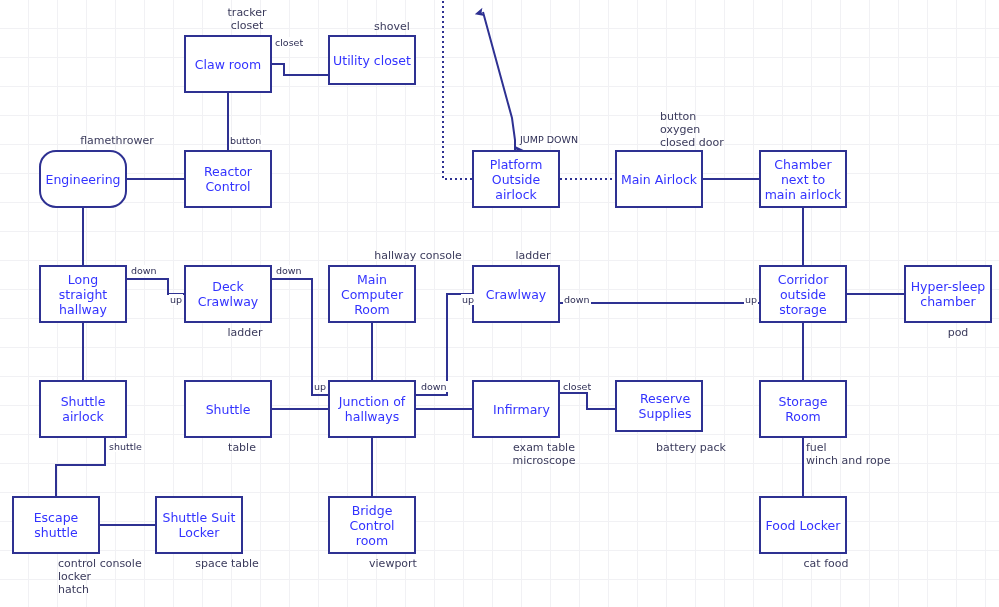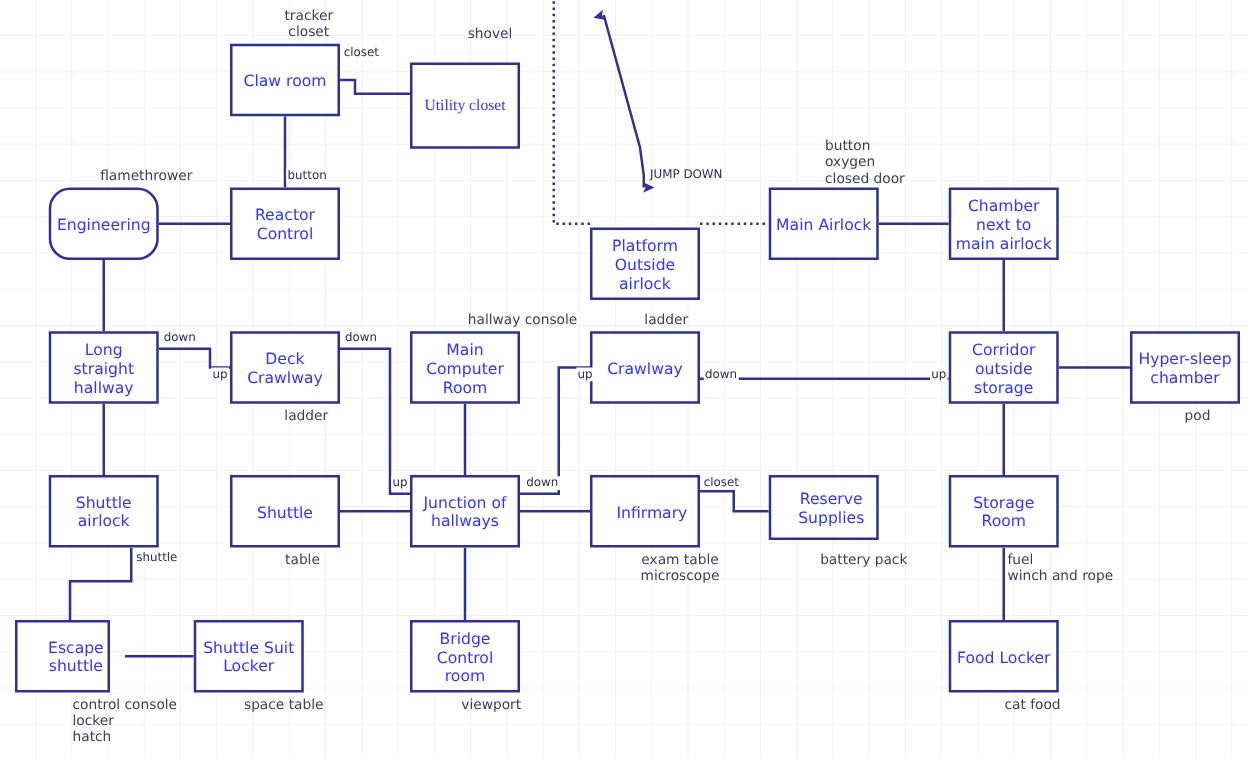--- a/index.html
+++ b/index.html
@@ -122,7 +122,7 @@
       <div class="node" style="left: 184px; top: 35px; width: 88px; height: 58px;">
         <span>Claw room</span>
       </div>
-      <div class="node" style="left: 328px; top: 50px; width: 88px; height: 69px; font-family: Liberation Serif, serif;">
+      <div class="node" style="left: 328px; top: 35px; width: 88px; height: 50px;">
         <span>Utility closet</span>
       </div>
       <div class="node" style="left: 39px; top: 150px; width: 88px; height: 58px; border-radius: 17px;">

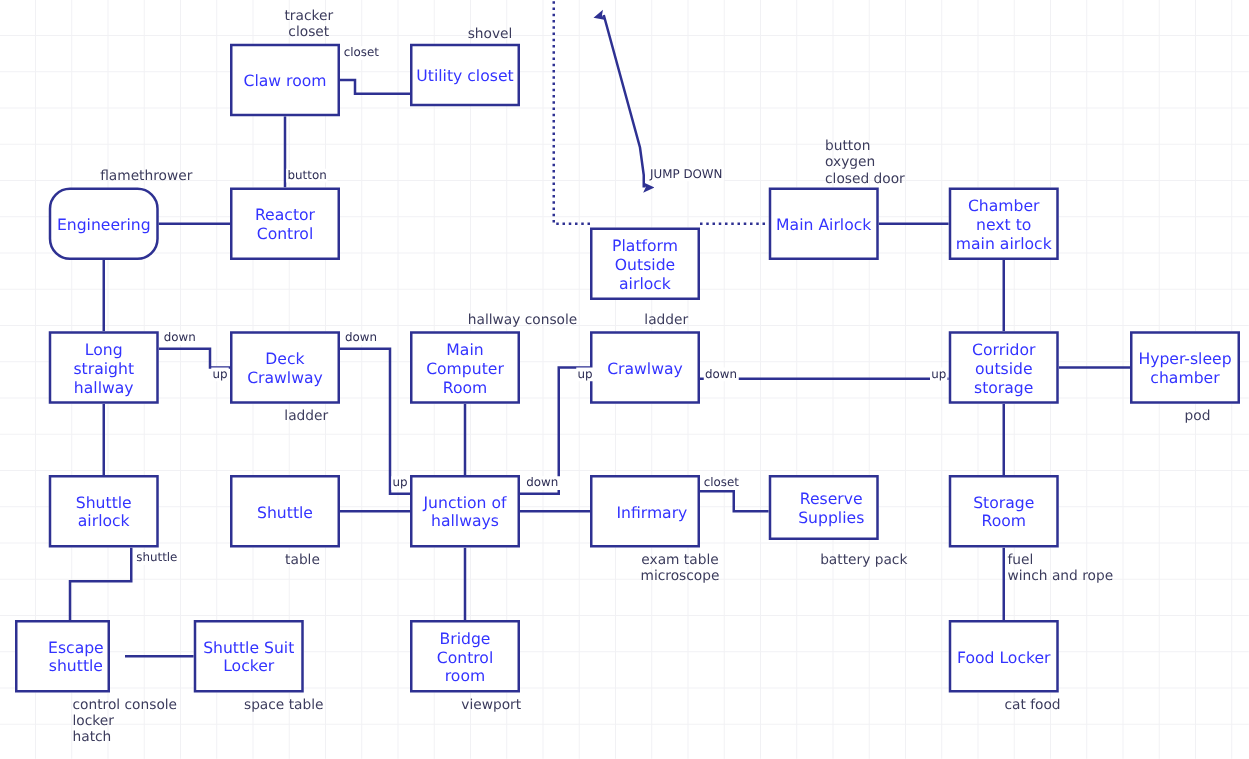--- a/index.html
+++ b/index.html
@@ -131,7 +131,7 @@
       <div class="node" style="left: 184px; top: 150px; width: 88px; height: 58px;">
         <span>Reactor<br>Control</span>
       </div>
-      <div class="node" style="left: 472px; top: 150px; width: 88px; height: 58px; margin-top: 32px;">
+      <div class="node" style="left: 472px; top: 150px; width: 88px; height: 58px;">
         <span>Platform<br>Outside<br>airlock</span>
       </div>
       <div class="node" style="left: 615px; top: 150px; width: 88px; height: 58px;">

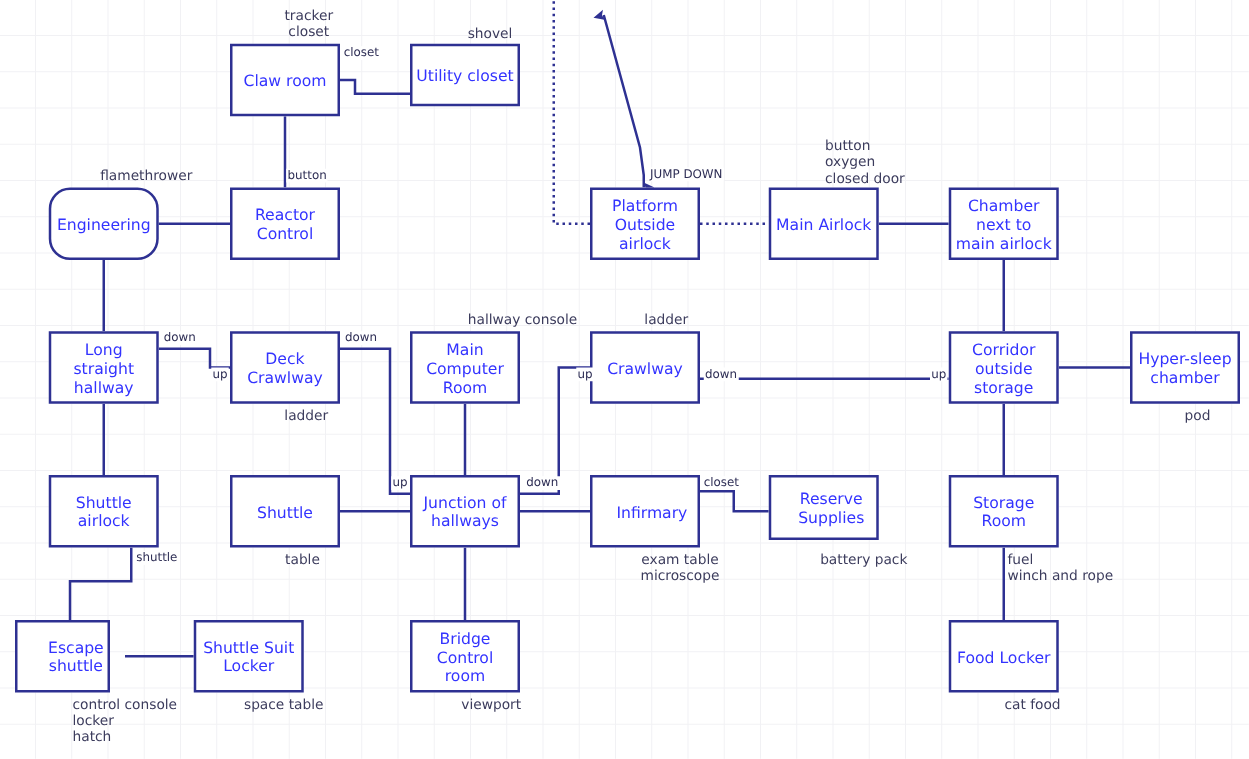--- a/index.html
+++ b/index.html
@@ -176,7 +176,7 @@
       <div class="node" style="left: 759px; top: 380px; width: 88px; height: 58px;">
         <span>Storage Room</span>
       </div>
-      <div class="node" style="left: 12px; top: 496px; width: 76px; height: 58px; justify-content: flex-end;">
+      <div class="node" style="left: 12px; top: 496px; width: 88px; height: 58px;">
         <span>Escape<br>shuttle</span>
       </div>
       <div class="node" style="left: 155px; top: 496px; width: 88px; height: 58px;">

